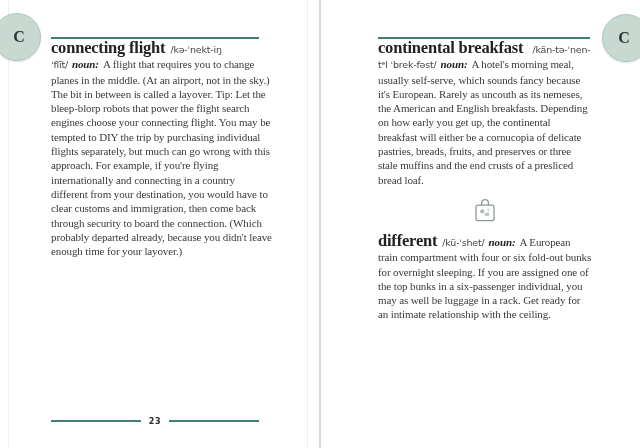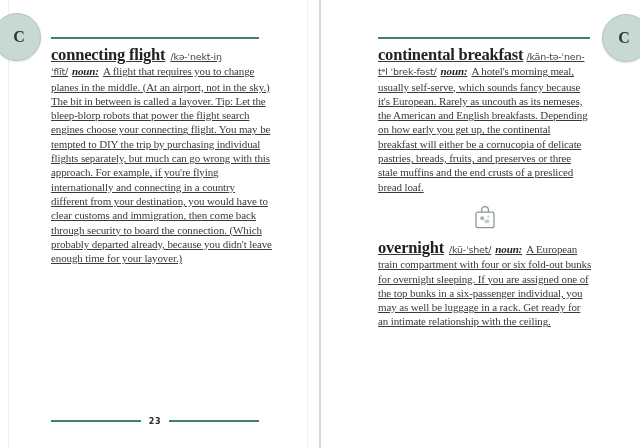--- a/index.html
+++ b/index.html
@@ -44,7 +44,7 @@
   .page.left .rule.top{left:42px;width:208px;top:37px;}
   .page.right .rule.top{left:57px;width:212px;top:37px;}
 
-  .textblock{position:absolute;top:48px;text-decoration:underline;}
+  .textblock{position:absolute;top:41px;}
   .page.left .textblock{left:42px;width:221px;}
   .page.right .textblock{left:57px;width:214px;}
 

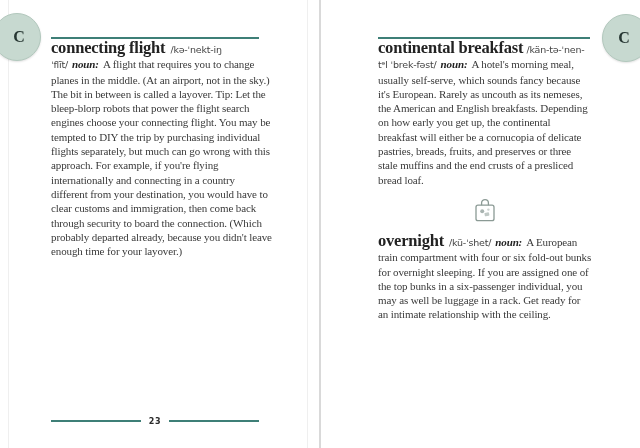--- a/index.html
+++ b/index.html
@@ -57,7 +57,7 @@
     font-weight:bold;font-size:16.5px;letter-spacing:-0.2px;
     color:#222222;margin-right:5px;
   }
-  .headword.tight{margin-right:3px;}
+  .headword.tight{margin-right:9px;}
   .pron{
     font-family:"DejaVu Sans", sans-serif;
     font-size:9.5px;letter-spacing:-0.2px;color:#444;margin-right:4px;

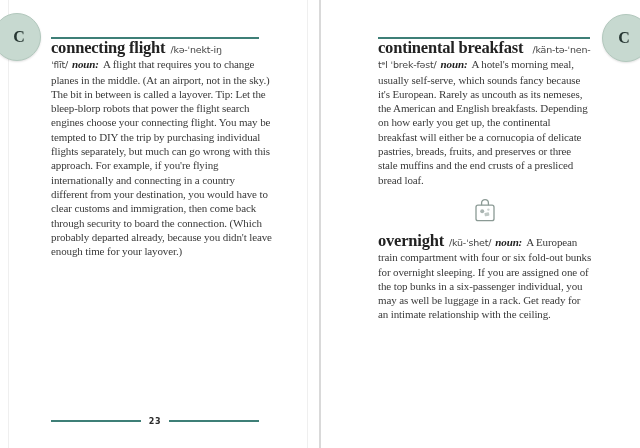--- a/index.html
+++ b/index.html
@@ -141,7 +141,7 @@
 
       <div class="entry">
         <p>
-          <span class="headword">overnight</span><span class="pron">/kü-ˈshet/</span><span class="pos">noun:</span><span class="def">A European train compartment with four or six fold-out bunks for overnight sleeping. If you are assigned one of the top bunks in a six-passenger individual, you may as well be luggage in a rack. Get ready for an intimate relationship with the ceiling.</span>
+          <span class="headword">different</span><span class="pron">/kü-ˈshet/</span><span class="pos">noun:</span><span class="def">A European train compartment with four or six fold-out bunks for overnight sleeping. If you are assigned one of the top bunks in a six-passenger individual, you may as well be luggage in a rack. Get ready for an intimate relationship with the ceiling.</span>
         </p>
       </div>
     </div>

